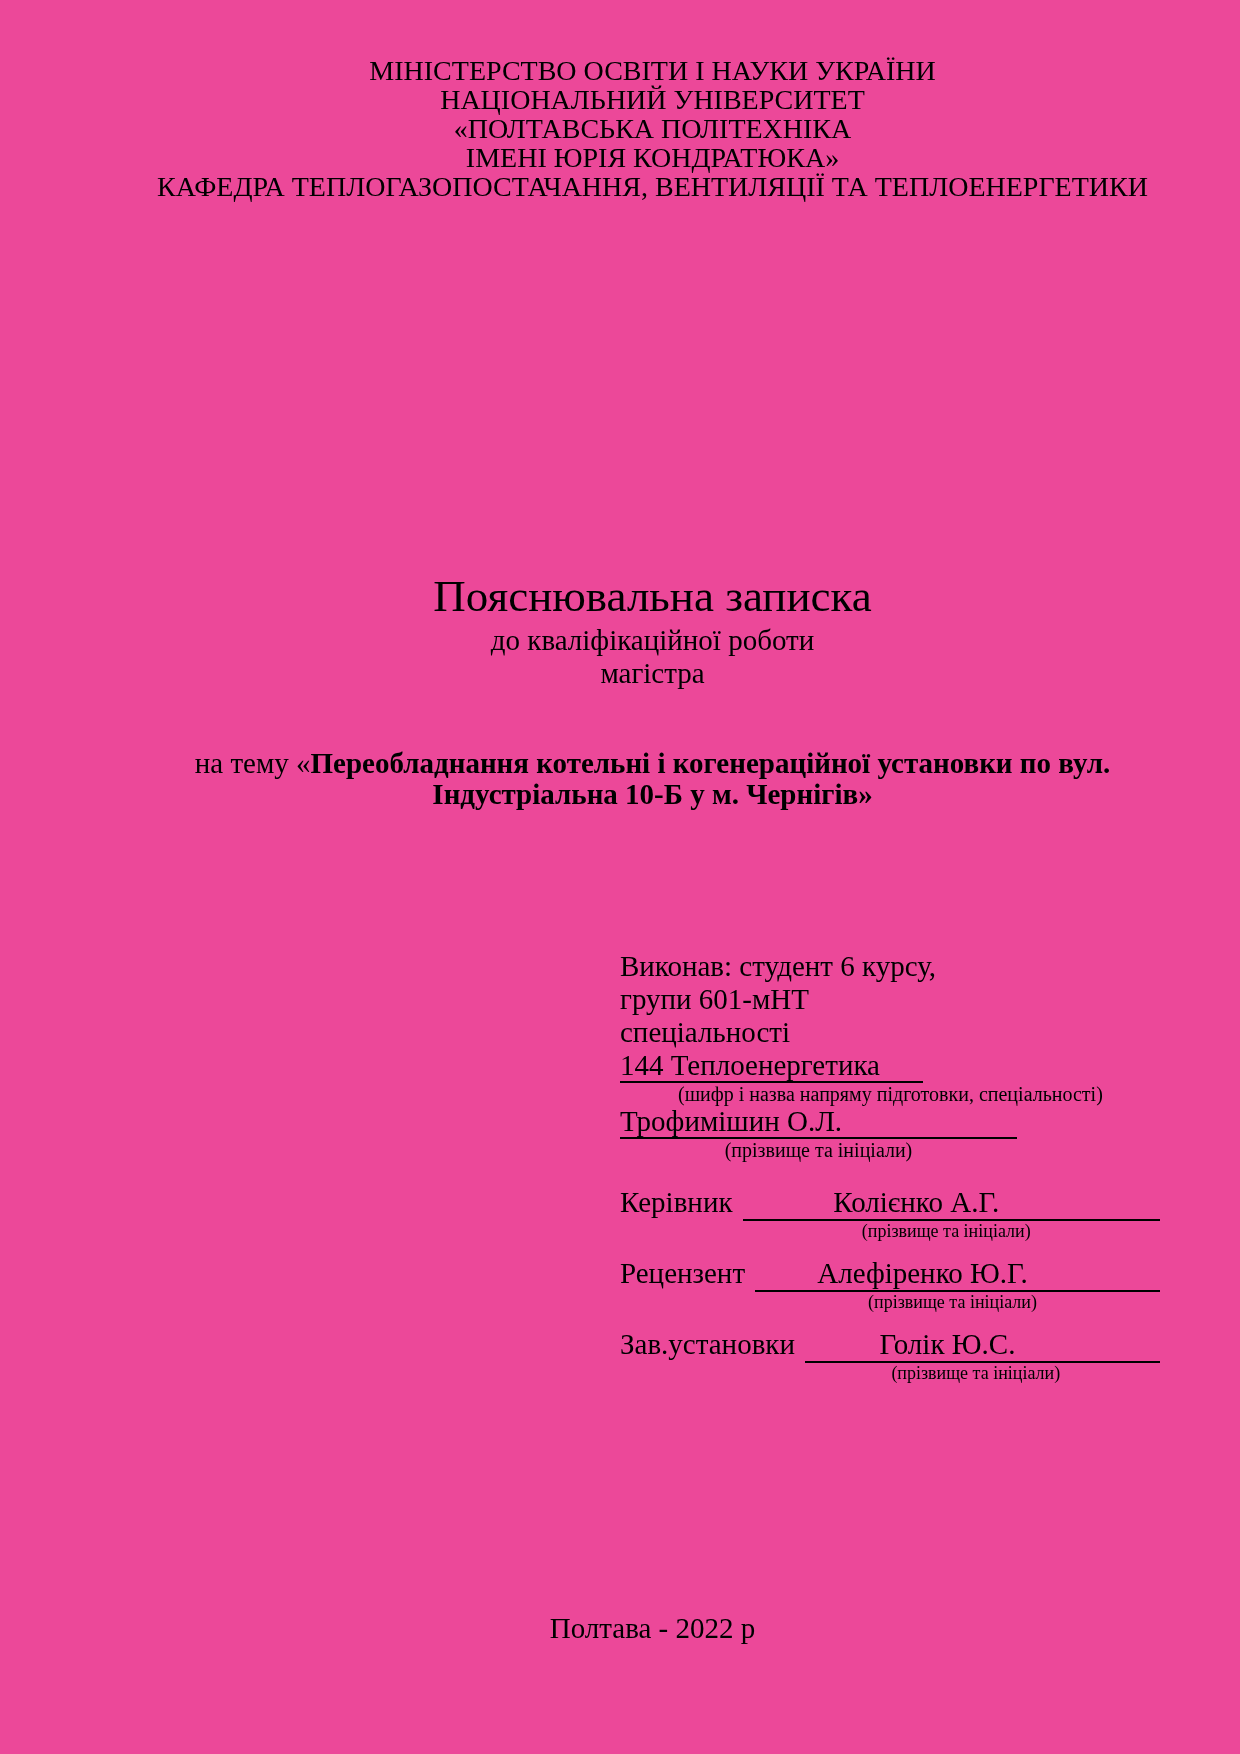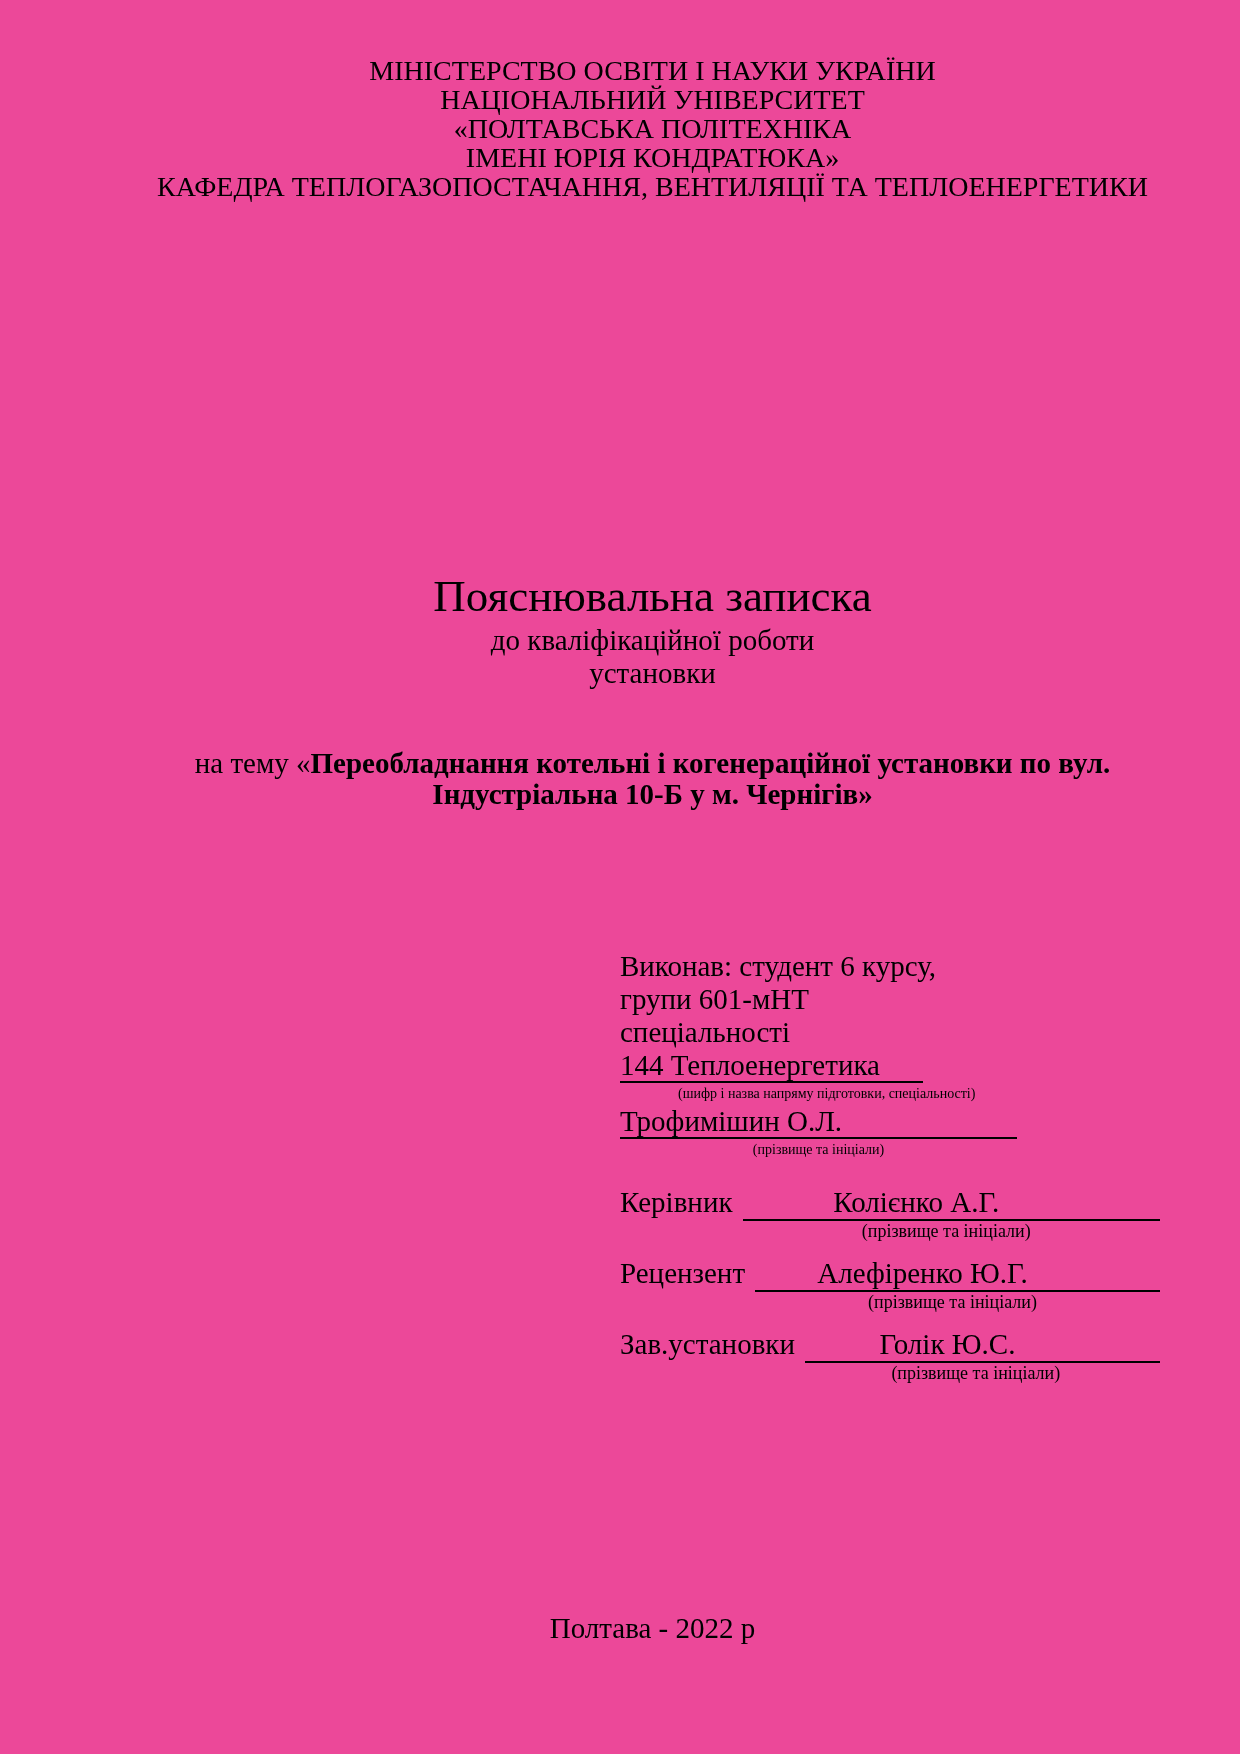--- a/index.html
+++ b/index.html
@@ -94,7 +94,7 @@
 
   <div class="centered-block title-subs">
     <div>до кваліфікаційної роботи</div>
-    <div>установки</div>
+    <div>магістра</div>
   </div>
 
   <div class="centered-block theme">

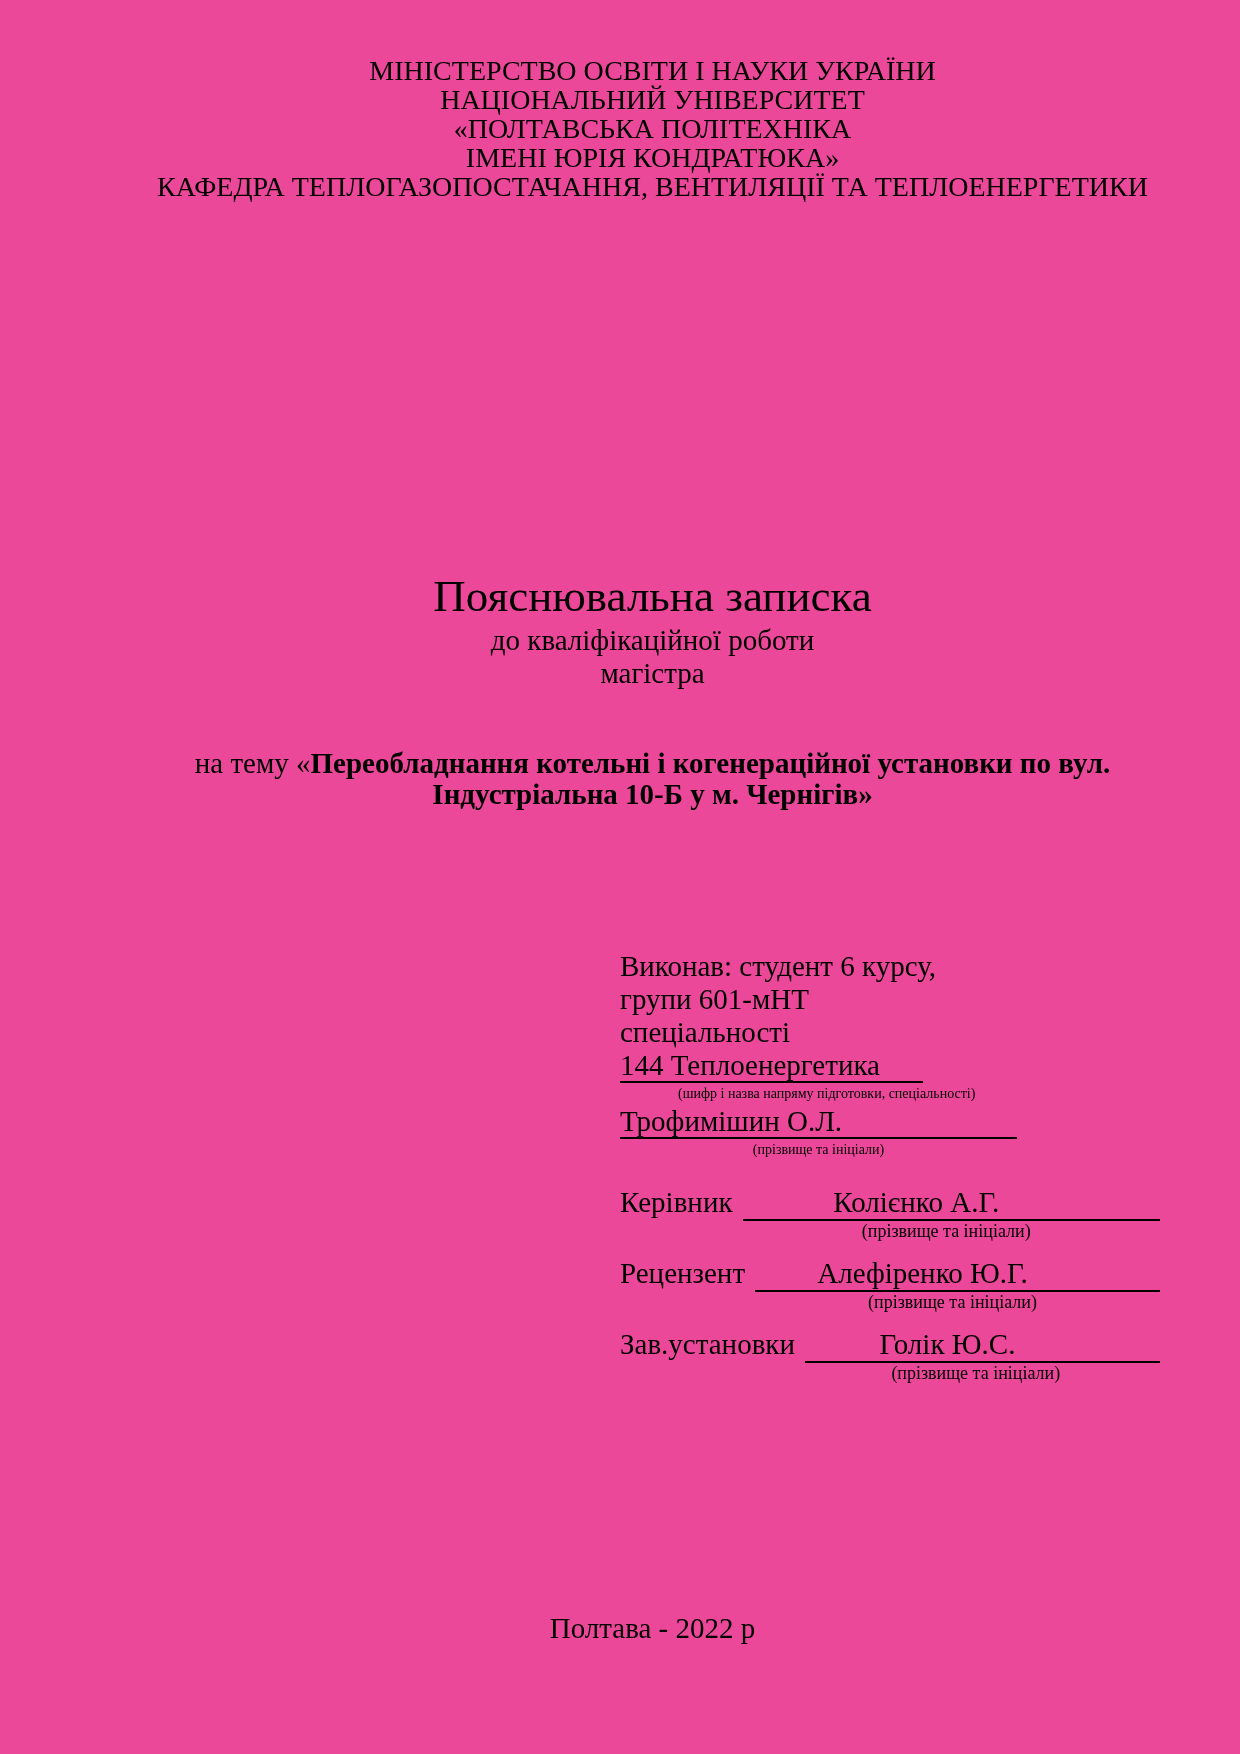--- a/index.html
+++ b/index.html
@@ -49,7 +49,7 @@
     line-height: 31px;
     white-space: nowrap;
   }
-  .small-caption { font-size: 14px; line-height: 22px; }
+  .small-caption { font-size: 20px; line-height: 22px; }
   .spec-caption { margin-left: 58px; }
   .name-caption { width: 397px; text-align: center; }
 

